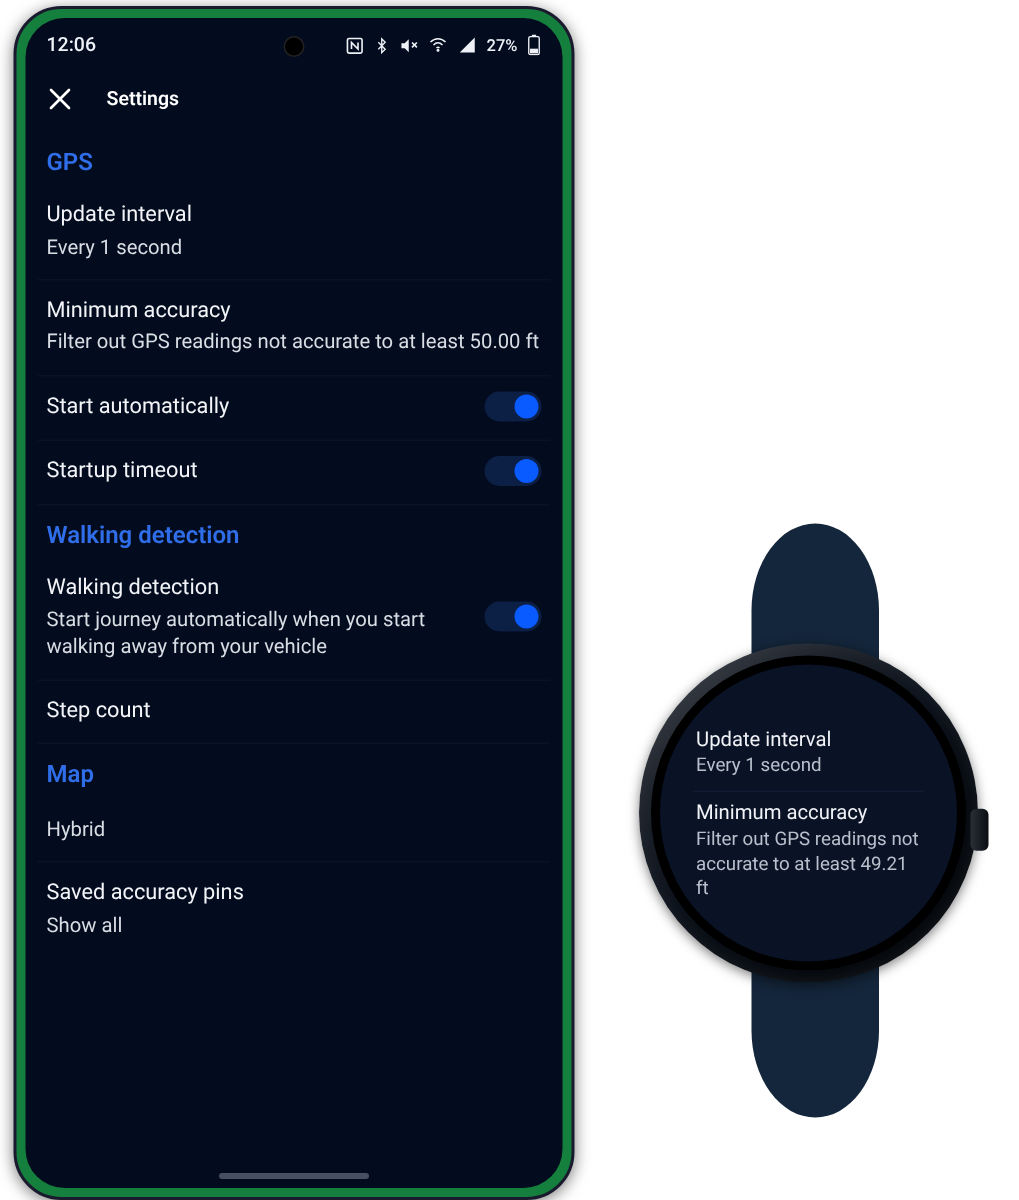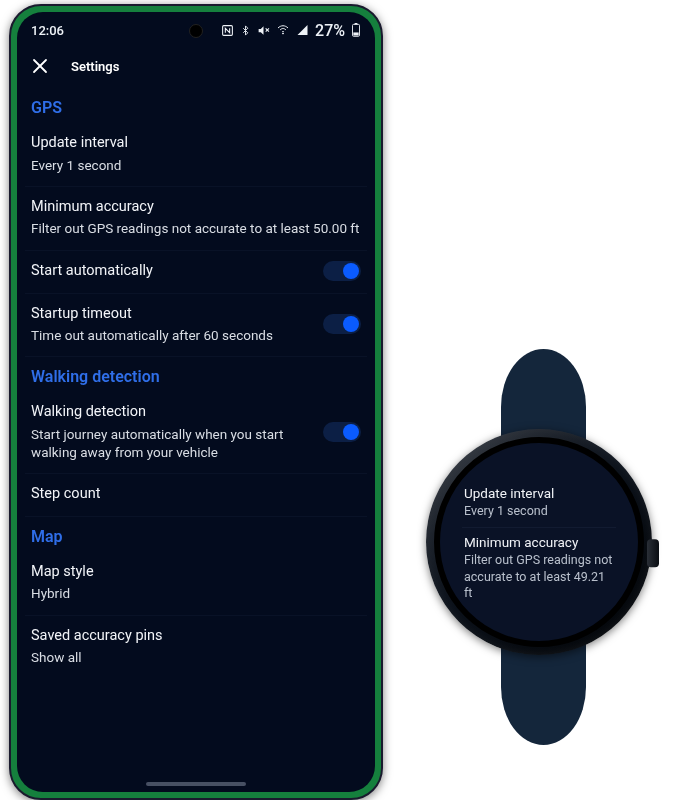--- a/index.html
+++ b/index.html
@@ -47,7 +47,7 @@
     display: flex;
     align-items: center;
     gap: 6px;
-    font-size: 16px;
+    font-size: 11px;
   }
   .status-right svg { display: block; }
   .camera-hole {

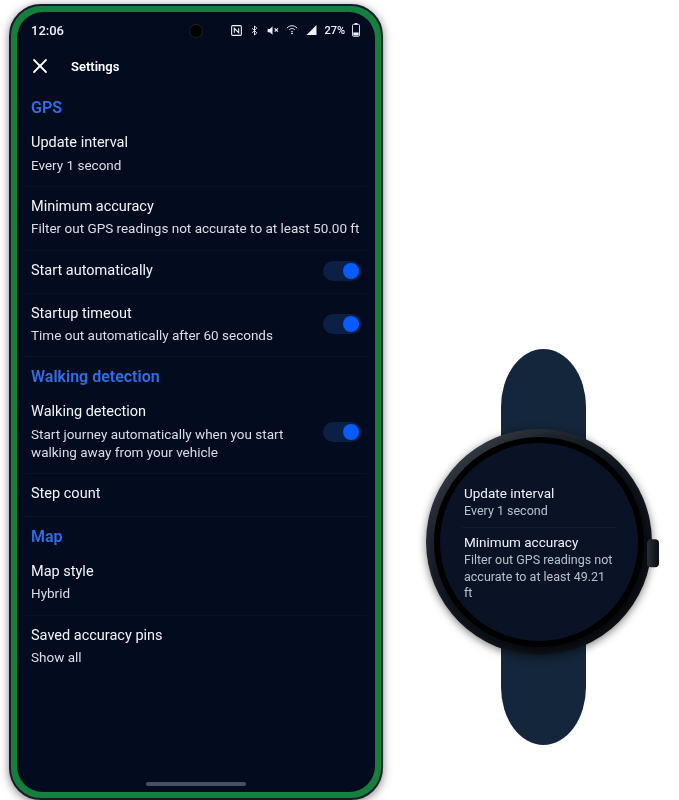--- a/index.html
+++ b/index.html
@@ -264,7 +264,6 @@
       <div class="setting-row">
         <div class="setting-text">
           <div class="setting-title">Startup timeout</div>
-          <div class="setting-sub">Time out automatically after 60 seconds</div>
         </div>
         <div class="toggle"></div>
       </div>

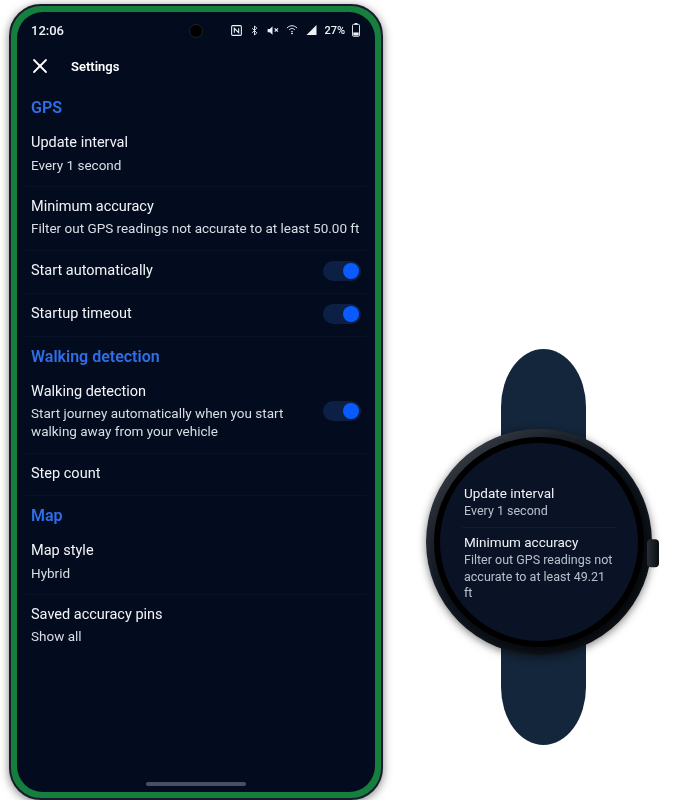--- a/index.html
+++ b/index.html
@@ -288,7 +288,6 @@
 
       <div class="setting-row">
         <div class="setting-text">
-          <div class="setting-title">Map style</div>
           <div class="setting-sub">Hybrid</div>
         </div>
       </div>

